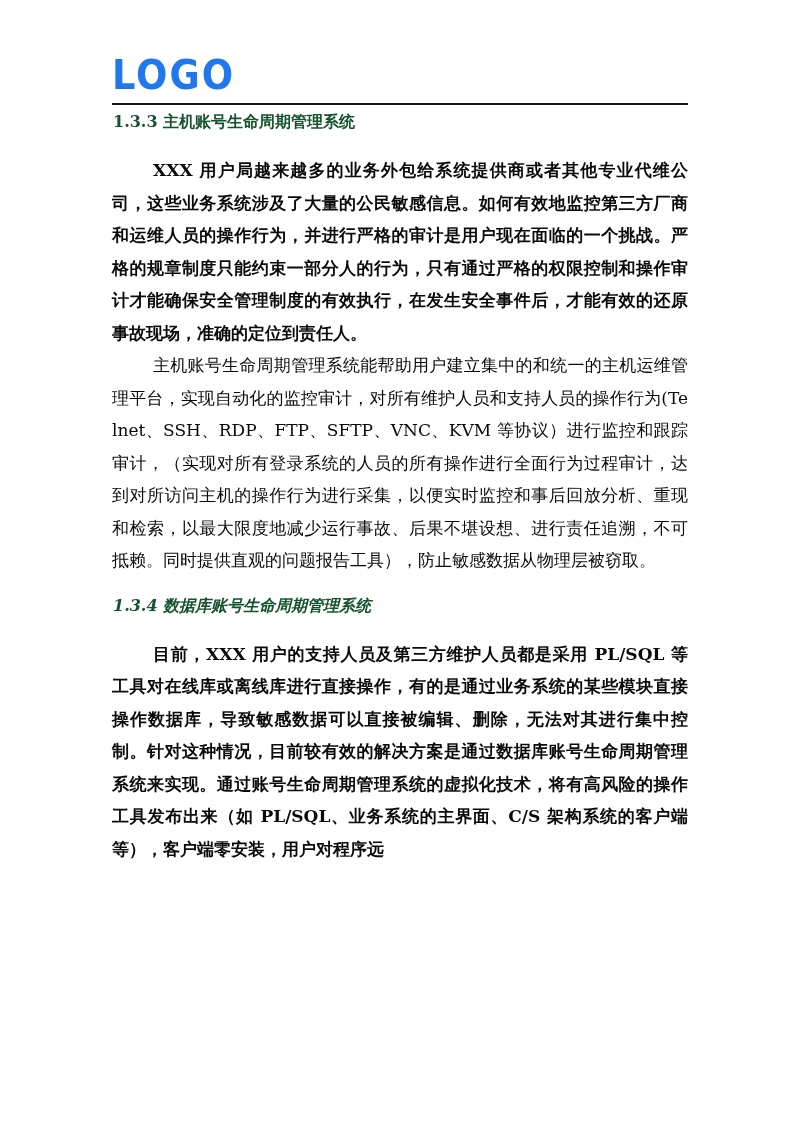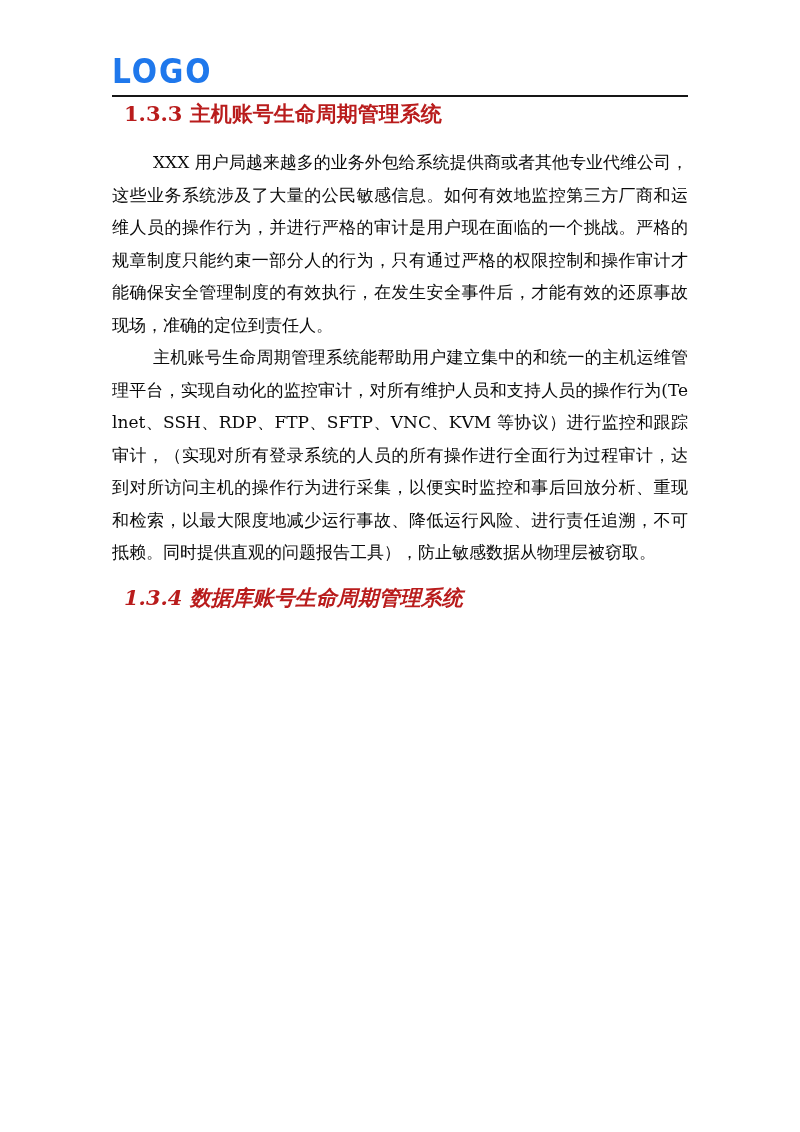--- a/index.html
+++ b/index.html
@@ -23,7 +23,7 @@
     margin-top: 55px;
     font-family: "DejaVu Sans", "Liberation Sans", sans-serif;
     font-weight: 800;
-    font-size: 33px;
+    font-size: 41px;
     line-height: 1.0;
     letter-spacing: 2px;
     color: #1f78ec;

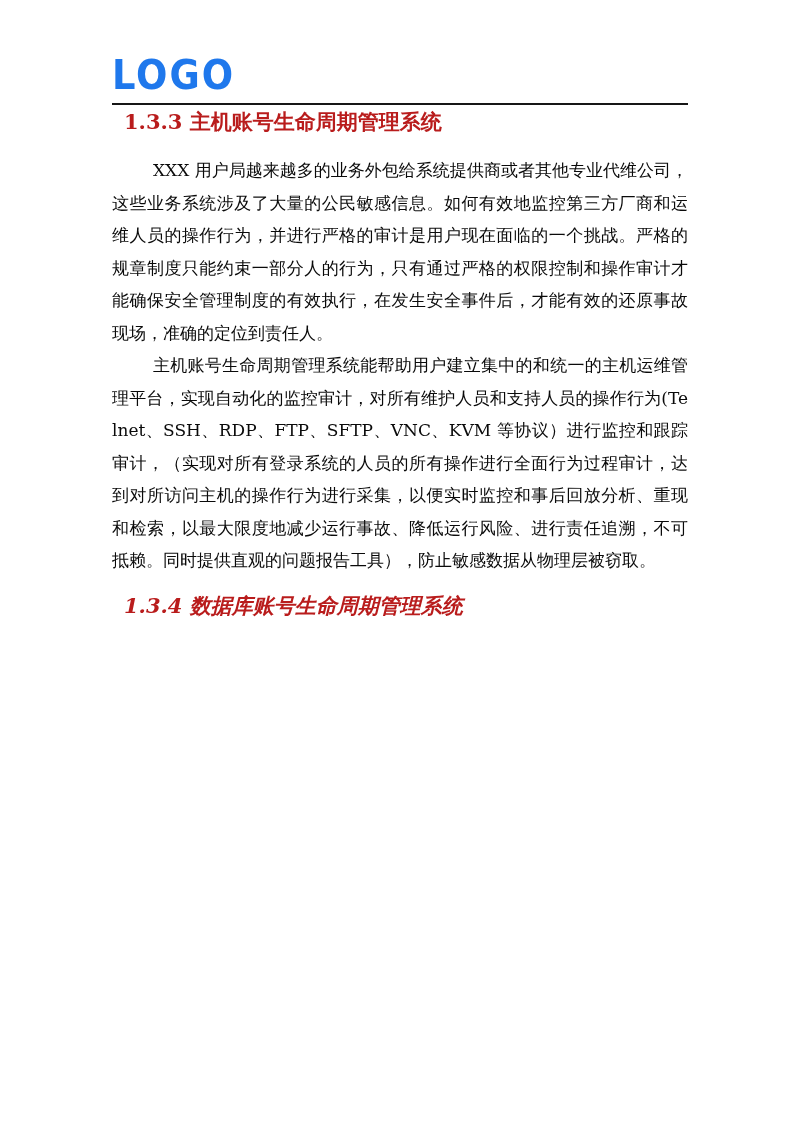--- a/index.html
+++ b/index.html
@@ -35,10 +35,10 @@
     margin: 7px 0 0 0;
   }
   h2.section-heading {
-    font-size: 21px;
+    font-size: 16px;
     font-weight: bold;
-    color: #b91c1c;
-    margin: 3px 0 0 12px;
+    color: #14532d;
+    margin: 3px 0 0 1px;
     line-height: 27px;
     font-family: "DejaVu Serif", "Liberation Serif", serif;
   }

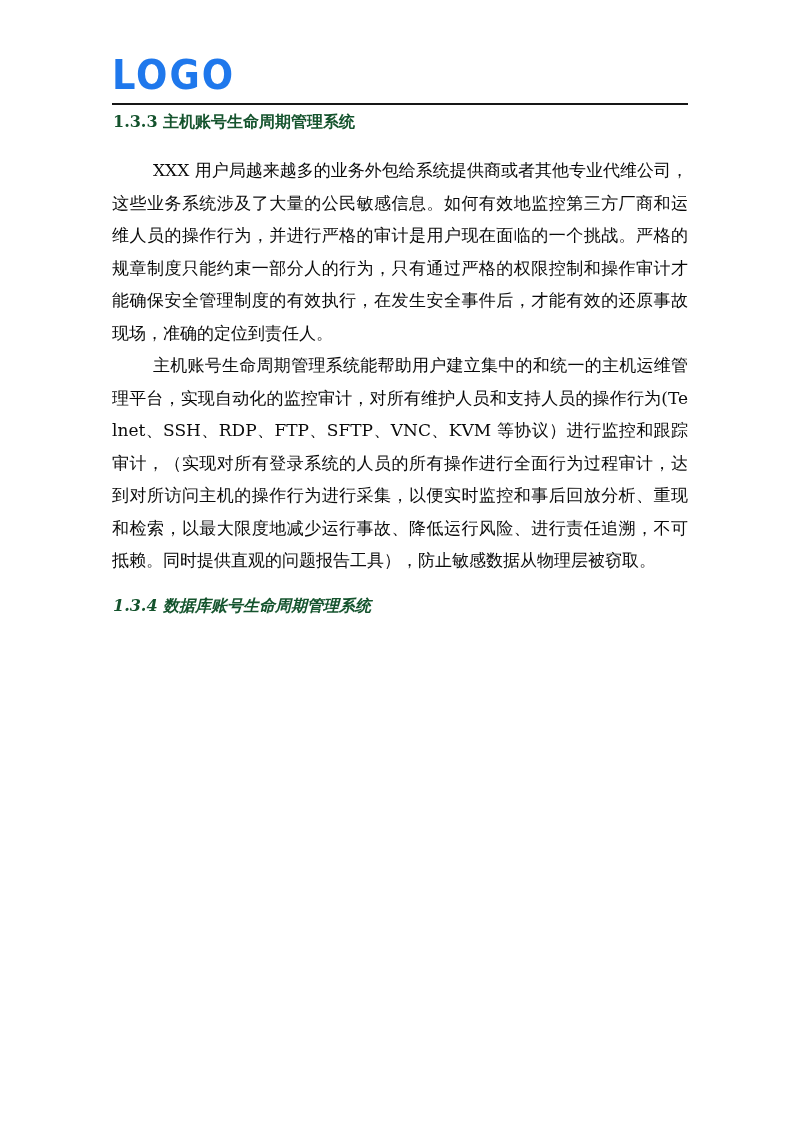--- a/index.html
+++ b/index.html
@@ -57,6 +57,7 @@
   }
   h2.section-heading + p.para {
     margin-top: 19px;
+    font-weight: bold;
   }
 </style>
 </head>

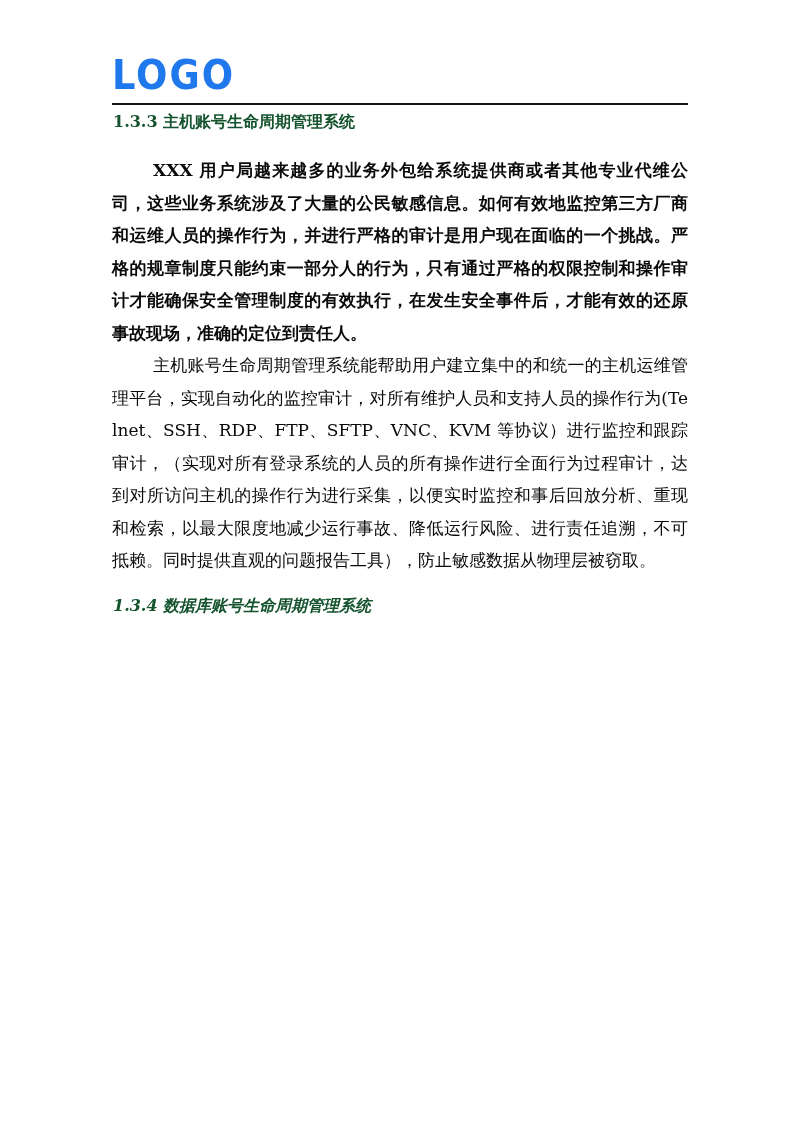--- a/index.html
+++ b/index.html
@@ -76,7 +76,7 @@
 
     <p class="para">XXX 用户局越来越多的业务外包给系统提供商或者其他专业代维公司，这些业务系统涉及了大量的公民敏感信息。如何有效地监控第三方厂商和运维人员的操作行为，并进行严格的审计是用户现在面临的一个挑战。严格的规章制度只能约束一部分人的行为，只有通过严格的权限控制和操作审计才能确保安全管理制度的有效执行，在发生安全事件后，才能有效的还原事故现场，准确的定位到责任人。</p>
 
-    <p class="para">主机账号生命周期管理系统能帮助用户建立集中的和统一的主机运维管理平台，实现自动化的监控审计，对所有维护人员和支持人员的操作行为(Telnet、SSH、RDP、FTP、SFTP、VNC、KVM 等协议）进行监控和跟踪审计，（实现对所有登录系统的人员的所有操作进行全面行为过程审计，达到对所访问主机的操作行为进行采集，以便实时监控和事后回放分析、重现和检索，以最大限度地减少运行事故、降低运行风险、进行责任追溯，不可抵赖。同时提供直观的问题报告工具），防止敏感数据从物理层被窃取。</p>
+    <p class="para">主机账号生命周期管理系统能帮助用户建立集中的和统一的主机运维管理平台，实现自动化的监控审计，对所有维护人员和支持人员的操作行为(Telnet、SSH、RDP、FTP、SFTP、VNC、KVM 等协议）进行监控和跟踪审计，（实现对所有登录系统的人员的所有操作进行全面行为过程审计，达到对所访问主机的操作行为进行采集，以便实时监控和事后回放分析、重现和检索，以最大限度地减少运行事故、后果不堪设想、进行责任追溯，不可抵赖。同时提供直观的问题报告工具），防止敏感数据从物理层被窃取。</p>
 
 
     <h2 class="section-heading gap-top">1.3.4 数据库账号生命周期管理系统</h2>

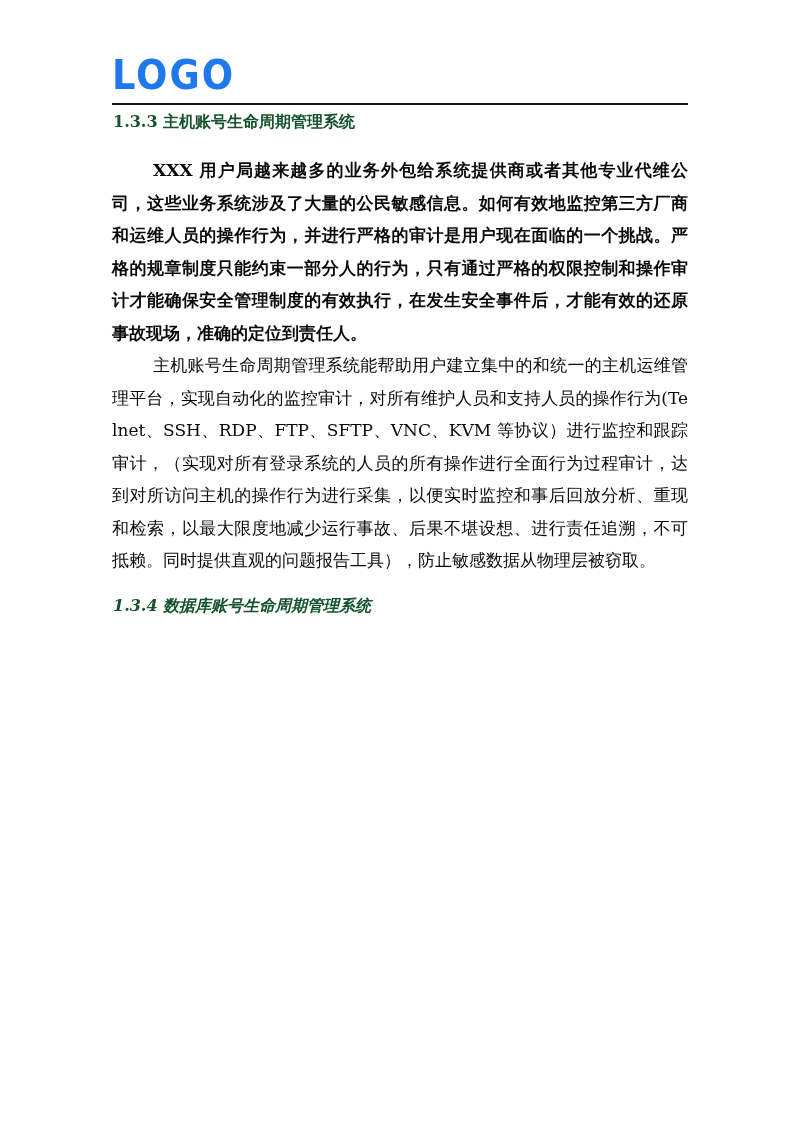--- a/index.html
+++ b/index.html
@@ -81,6 +81,7 @@
 
     <h2 class="section-heading gap-top">1.3.4 数据库账号生命周期管理系统</h2>
 
+    <p class="para">目前，XXX 用户的支持人员及第三方维护人员都是采用 PL/SQL 等工具对在线库或离线库进行直接操作，有的是通过业务系统的某些模块直接操作数据库，导致敏感数据可以直接被编辑、删除，无法对其进行集中控制。针对这种情况，目前较有效的解决方案是通过数据库账号生命周期管理系统来实现。通过账号生命周期管理系统的虚拟化技术，将有高风险的操作工具发布出来（如 PL/SQL、业务系统的主界面、C/S 架构系统的客户端等），客户端零安装，用户对程序远</p>
 
   </main>
 

